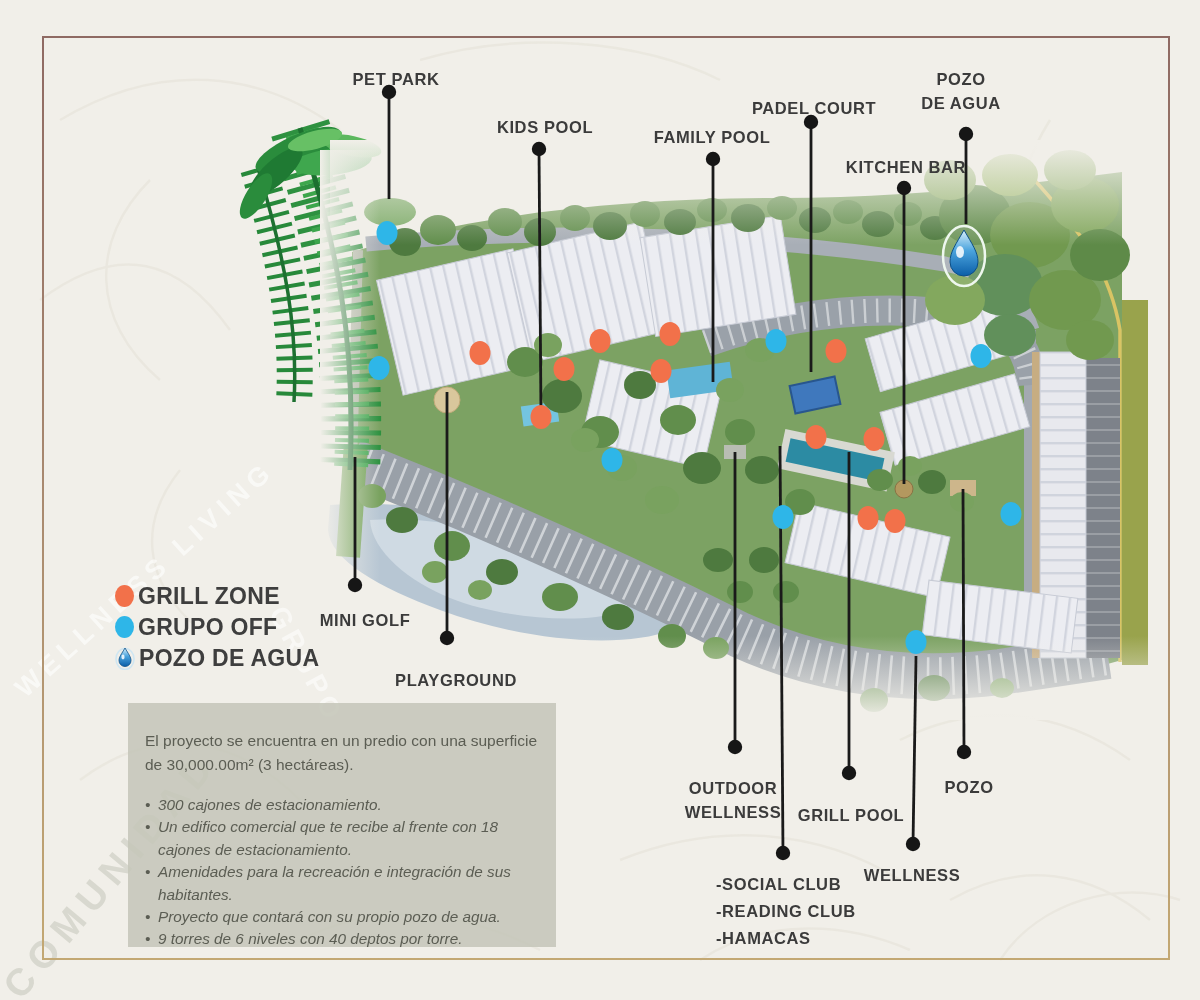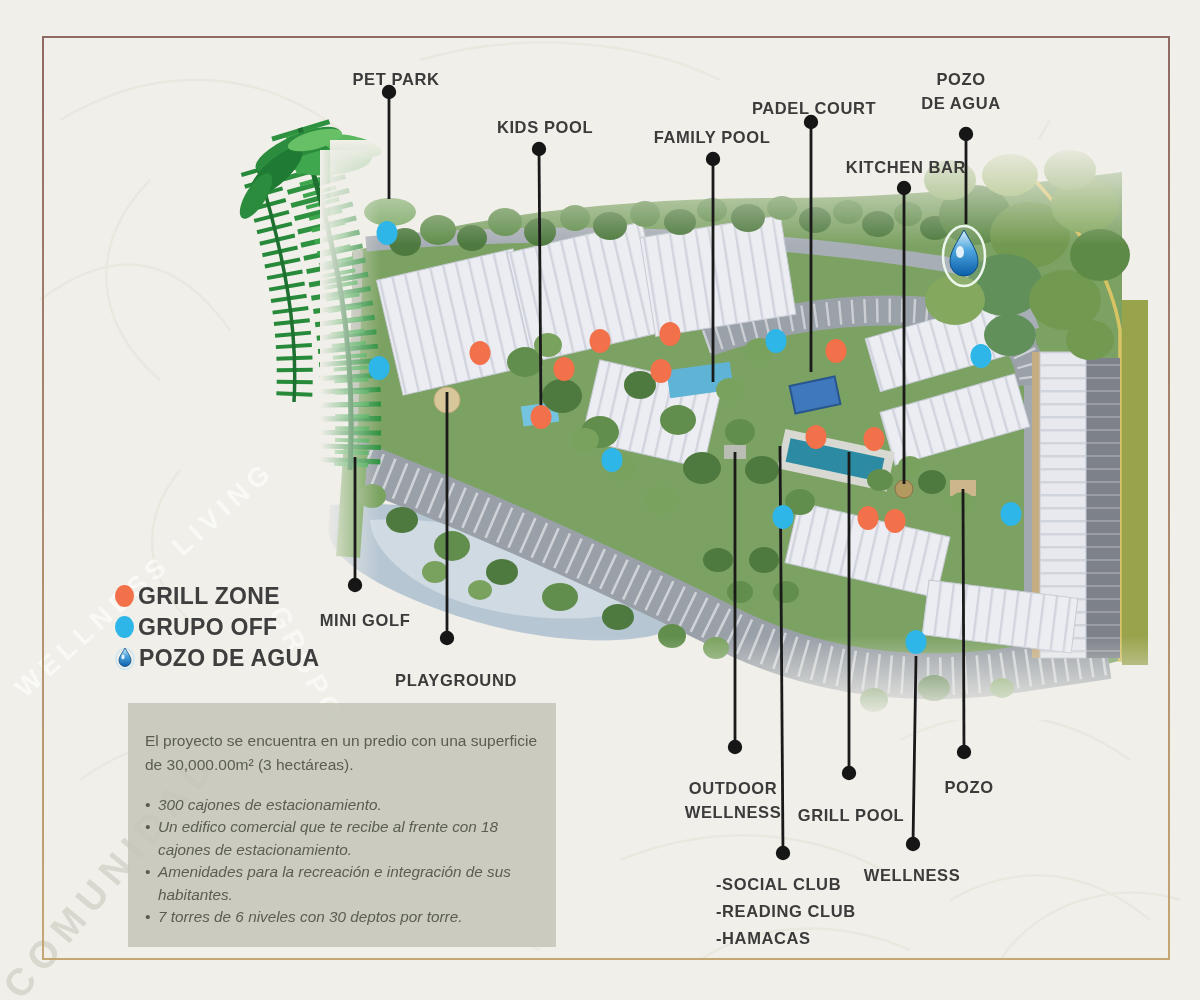--- a/index.html
+++ b/index.html
@@ -406,6 +406,7 @@
         <li>300 cajones de estacionamiento.</li>
         <li>Un edifico comercial que te recibe al frente con 18 cajones de estacionamiento.</li>
         <li>Amenidades para la recreación e integración de sus habitantes.</li>
+        <li>Proyecto que contará con su propio pozo de agua.</li>
         <li>7 torres de 6 niveles con 30 deptos por torre.</li>
       </ul>
   </div>

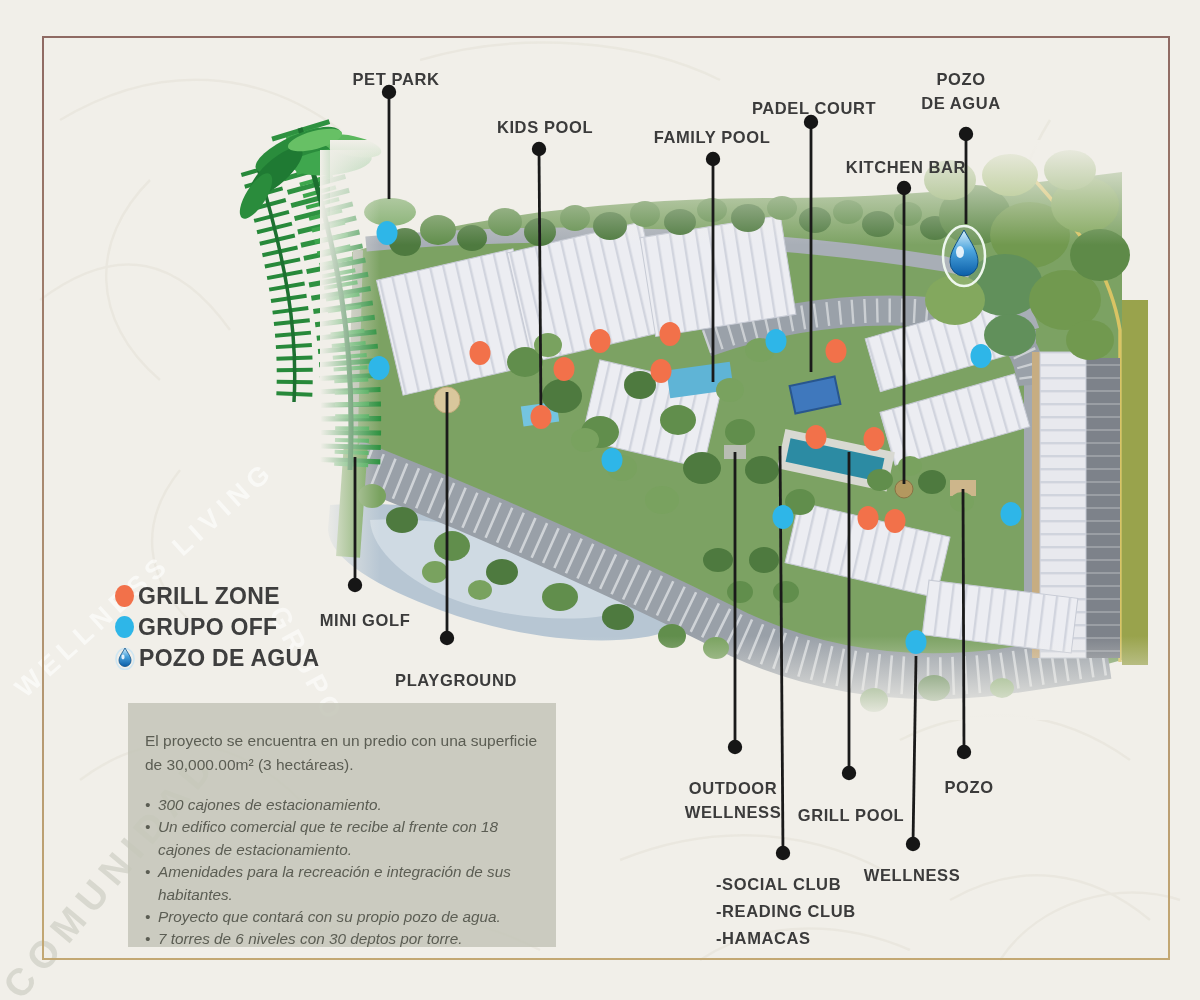--- a/index.html
+++ b/index.html
@@ -407,7 +407,7 @@
         <li>Un edifico comercial que te recibe al frente con 18 cajones de estacionamiento.</li>
         <li>Amenidades para la recreación e integración de sus habitantes.</li>
         <li>Proyecto que contará con su propio pozo de agua.</li>
-        <li>7 torres de 6 niveles con 30 deptos por torre.</li>
+        <li>9 torres de 6 niveles con 40 deptos por torre.</li>
       </ul>
   </div>
 

